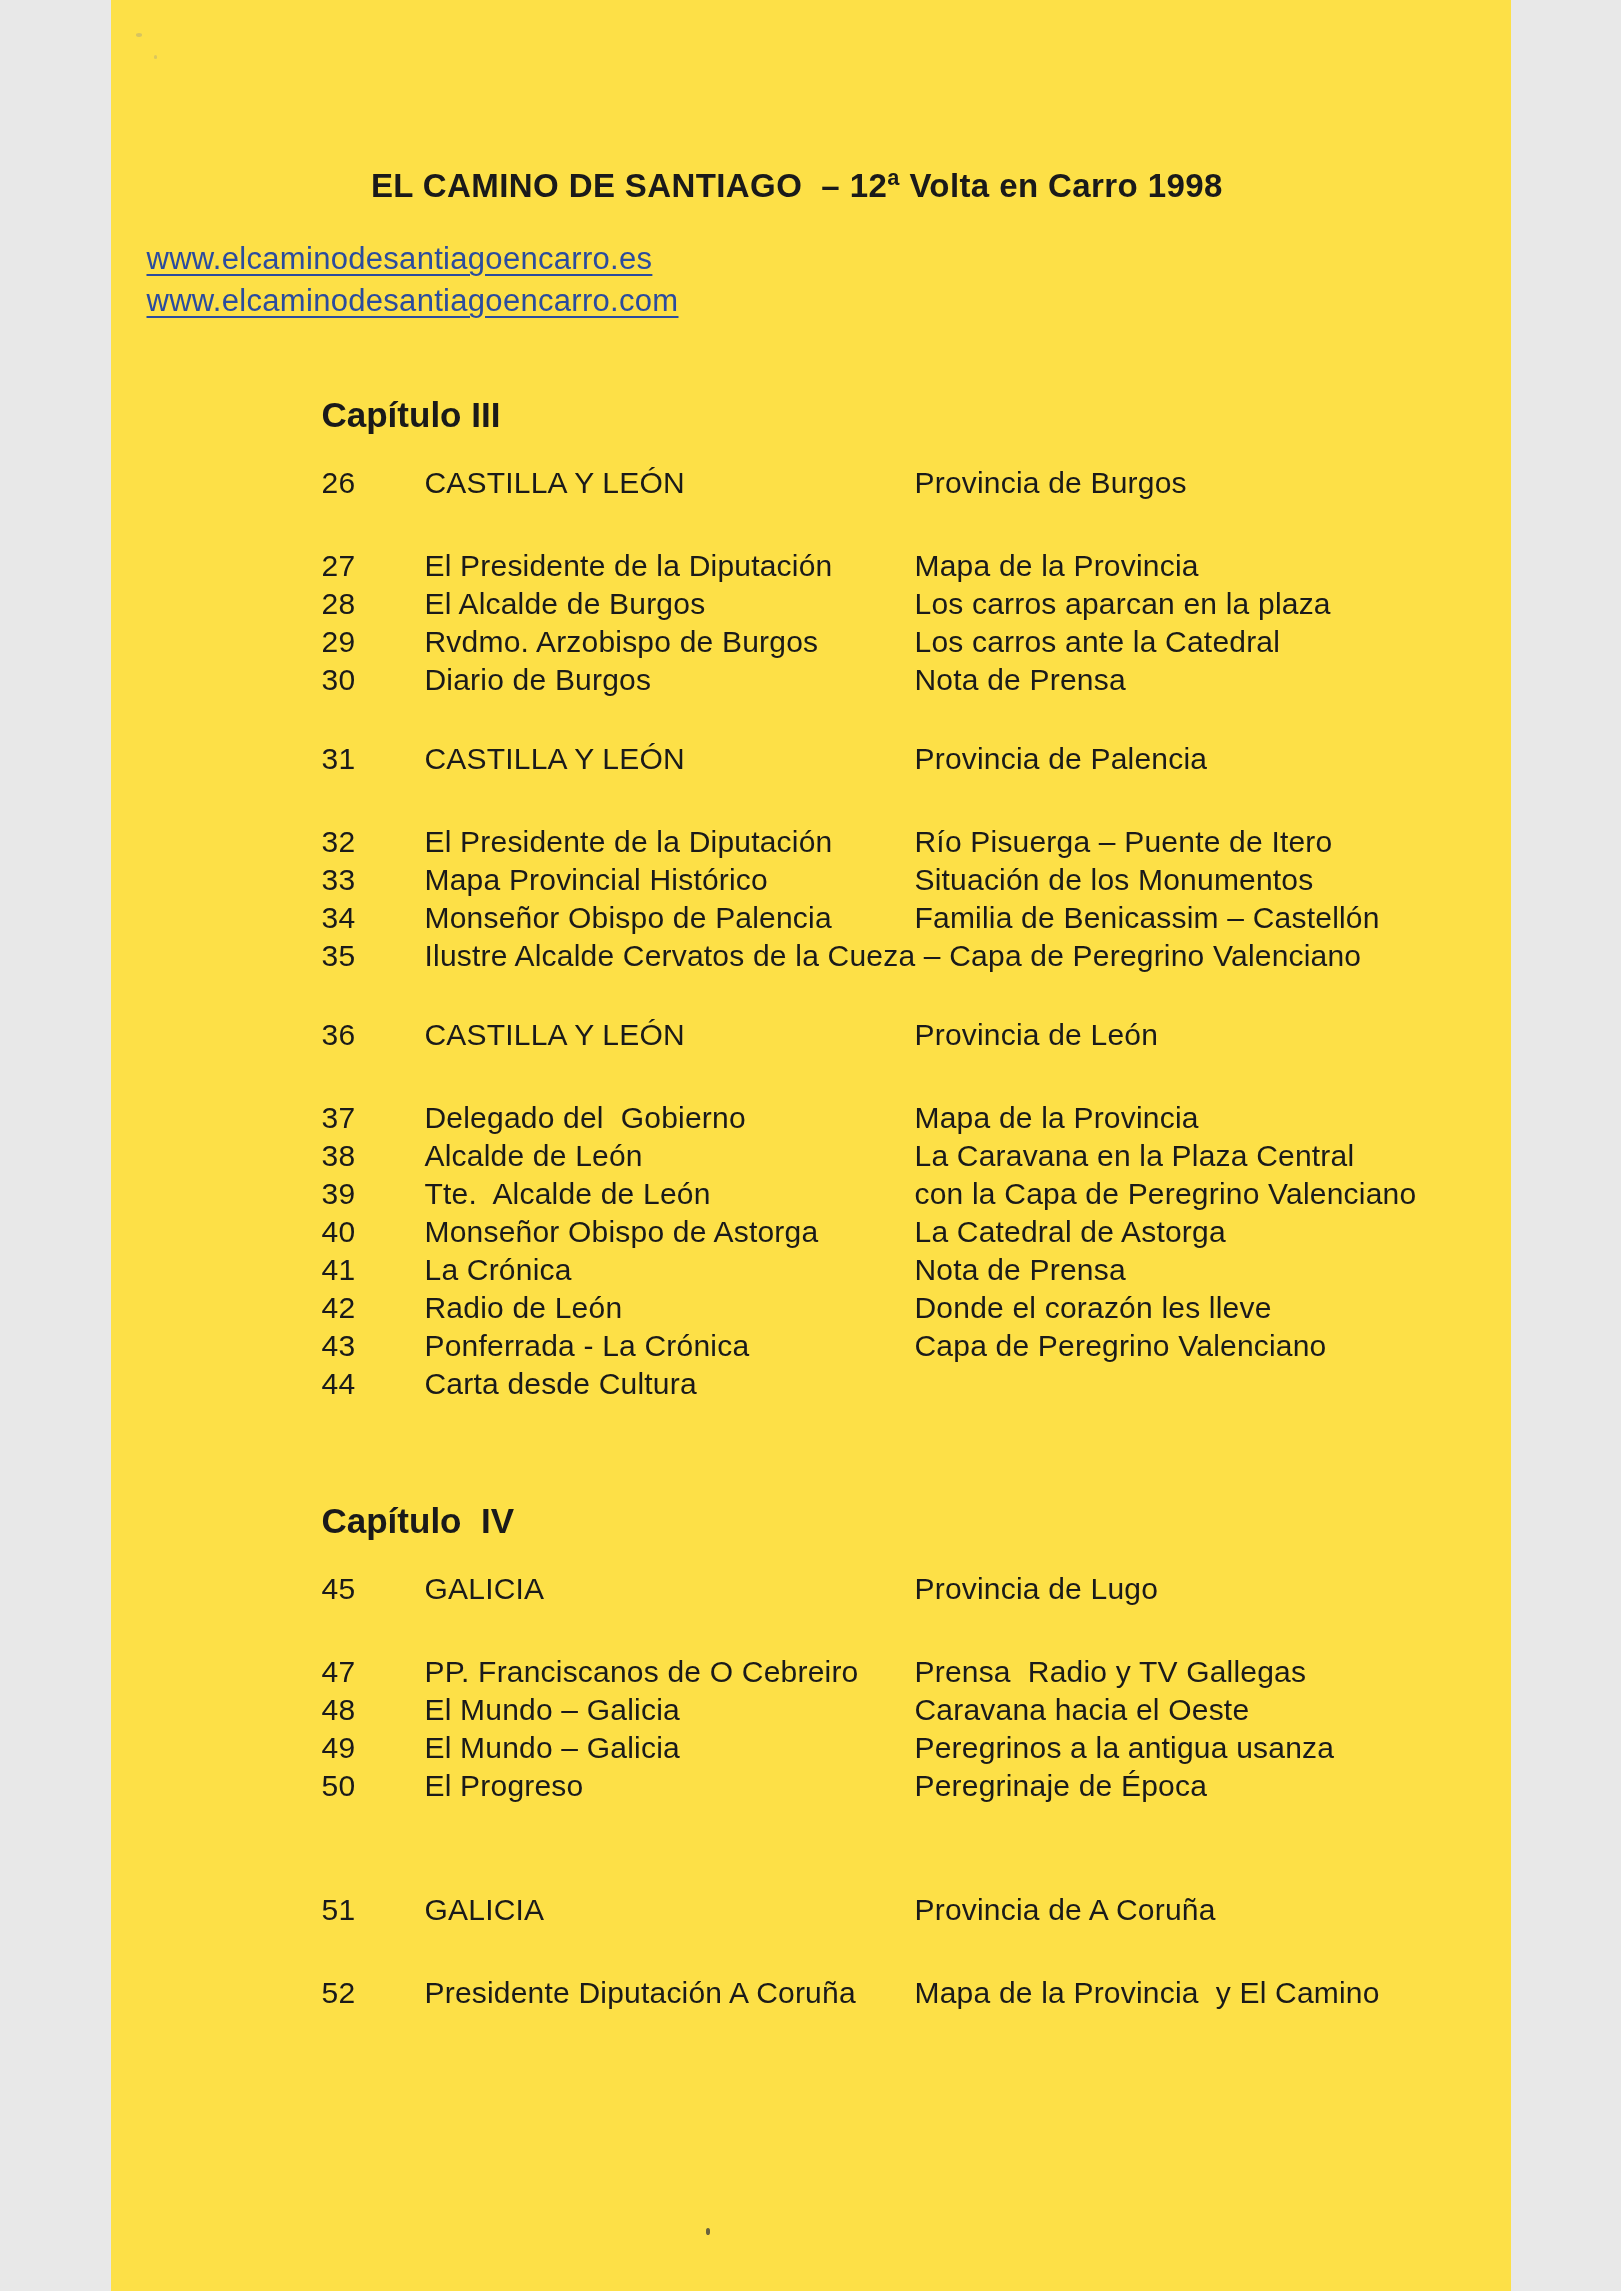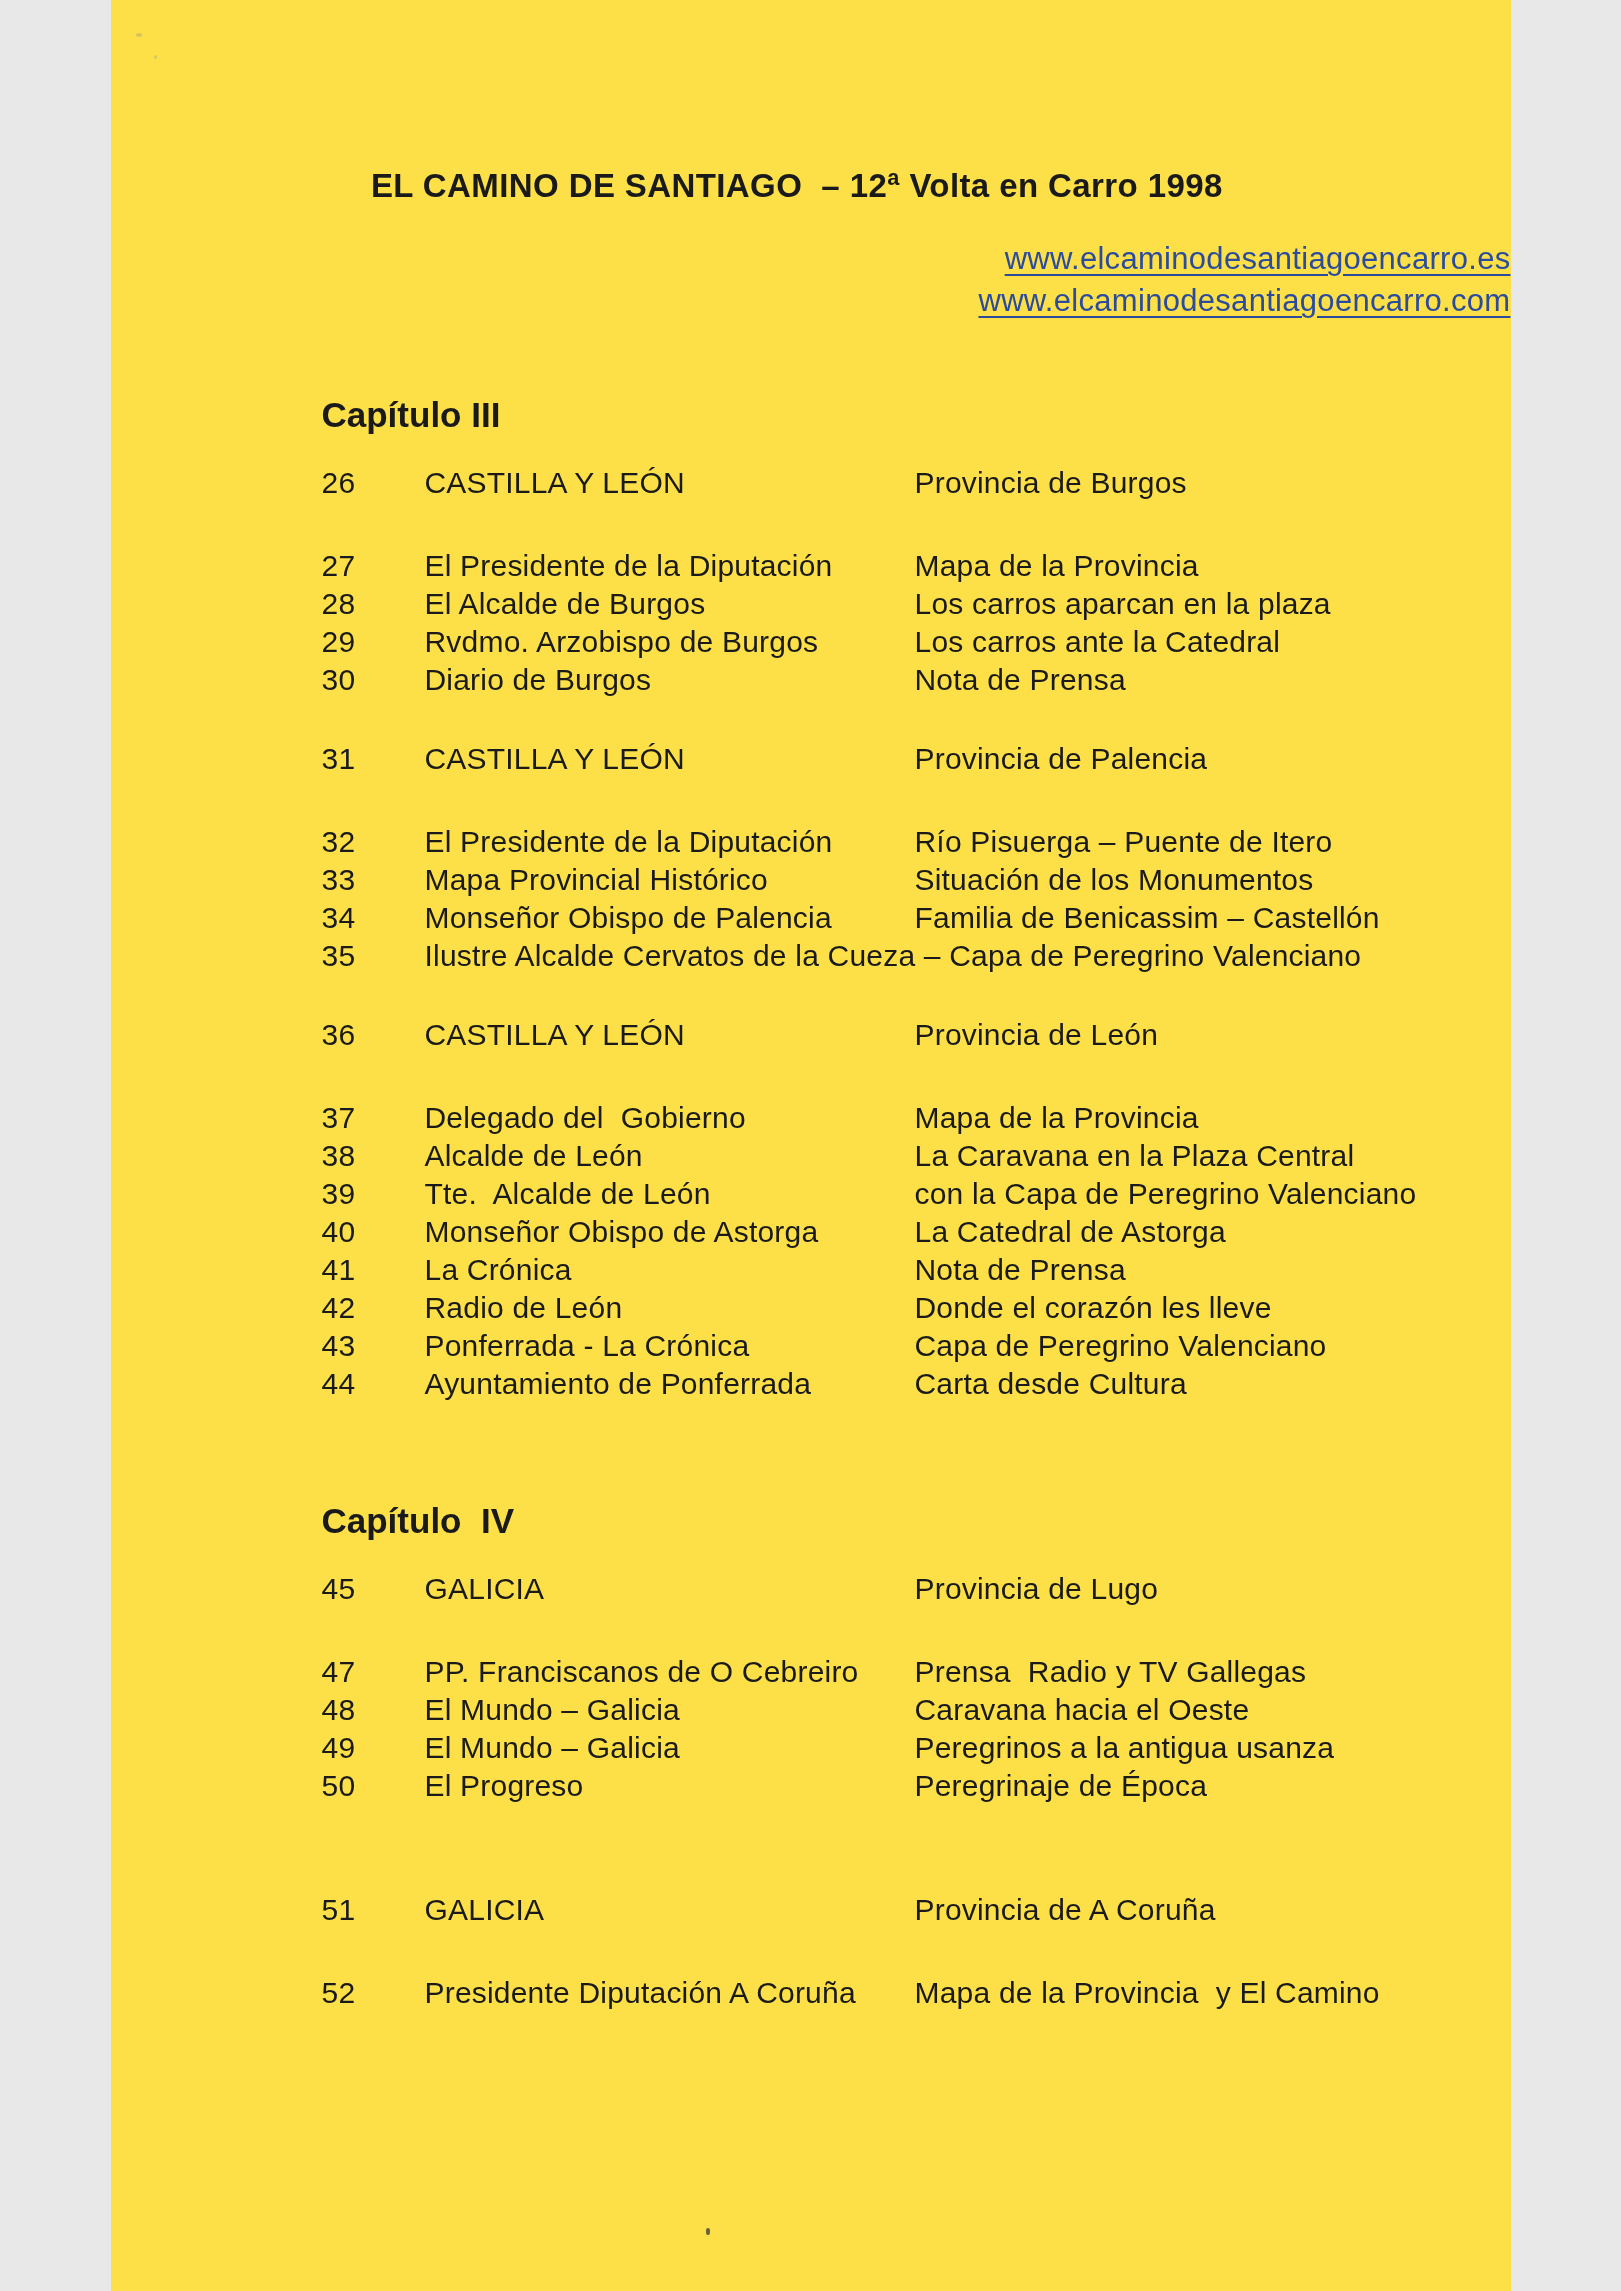--- a/index.html
+++ b/index.html
@@ -15,7 +15,7 @@
     font-size:33px; font-weight:700; letter-spacing:0.4px; white-space:pre;
     transform:translateX(-13.7px);
   }
-  .links { margin-top:33px; text-align:right;padding-left:36px; }
+  .links { margin-top:33px; text-align:left;padding-left:36px; }
   .links a {
     display:block; font-size:31px; line-height:42px; letter-spacing:0.3px;
     color:var(--link); text-decoration:underline;

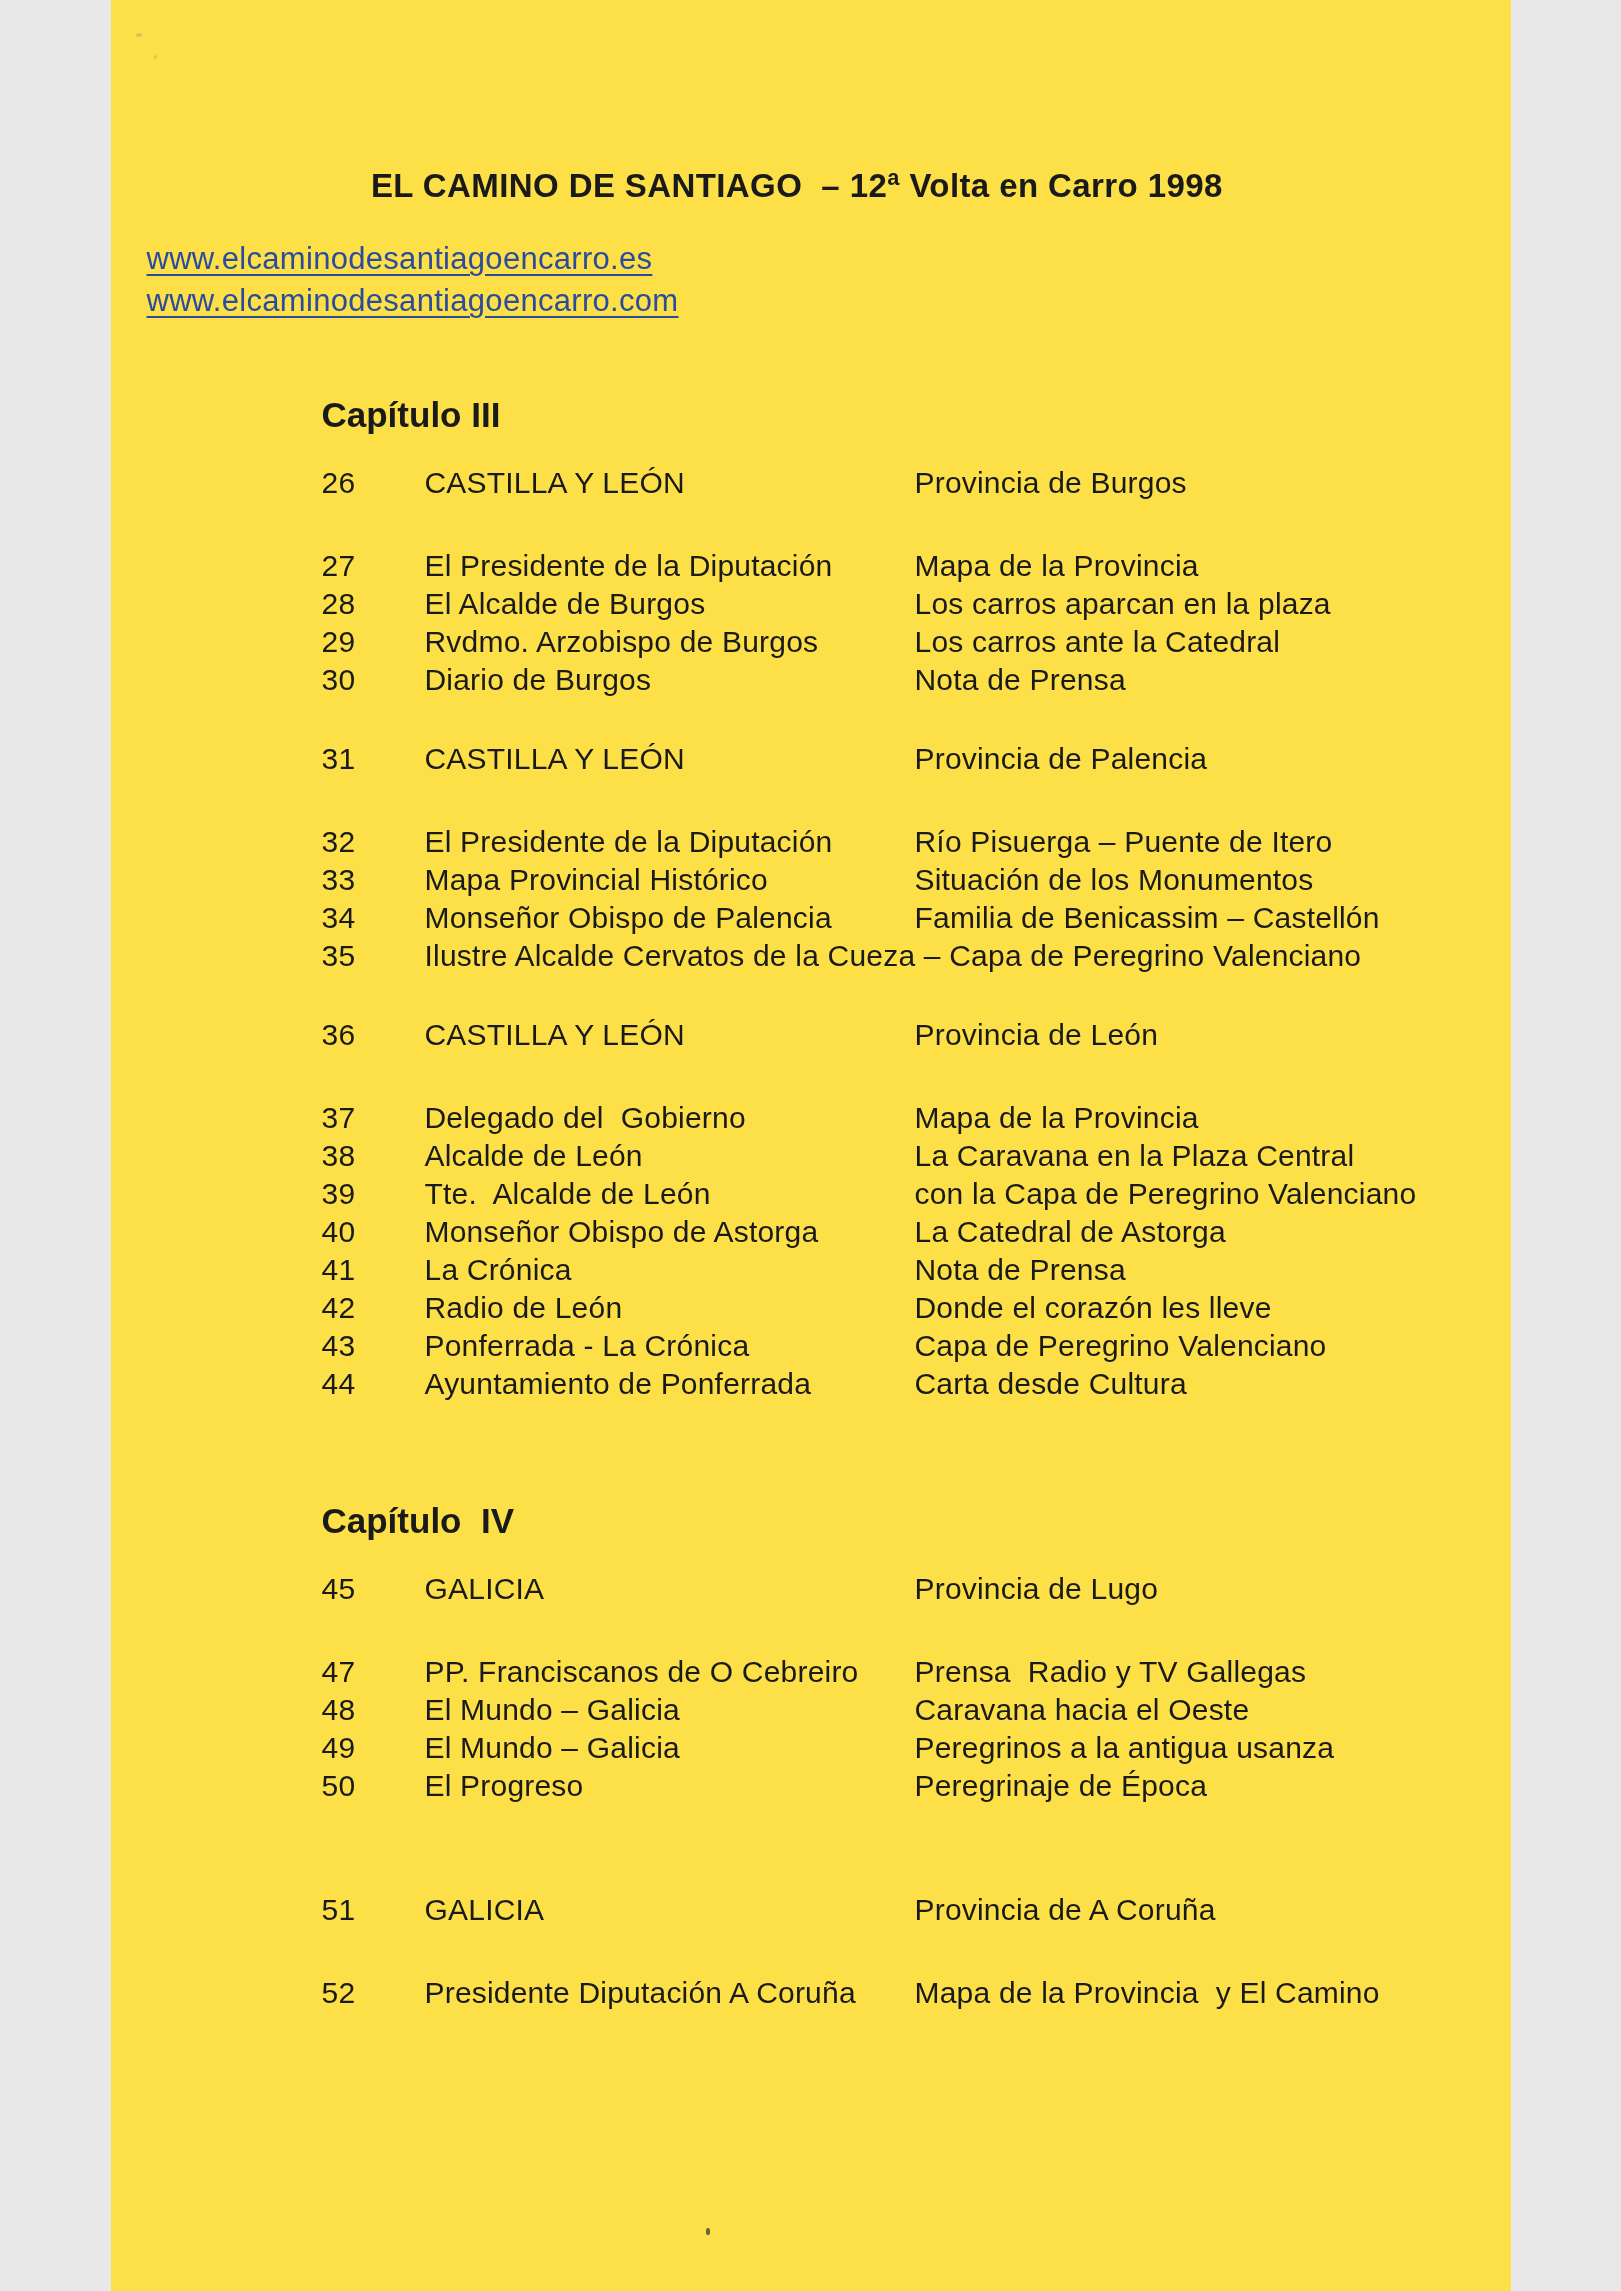--- a/index.html
+++ b/index.html
@@ -149,7 +149,6 @@
           </div>
           <div class="row item-row">
             <span class="num">44</span>
-            <span class="c1">Ayuntamiento de Ponferrada</span>
             <span class="c2">Carta desde Cultura</span>
           </div>
         </div>

